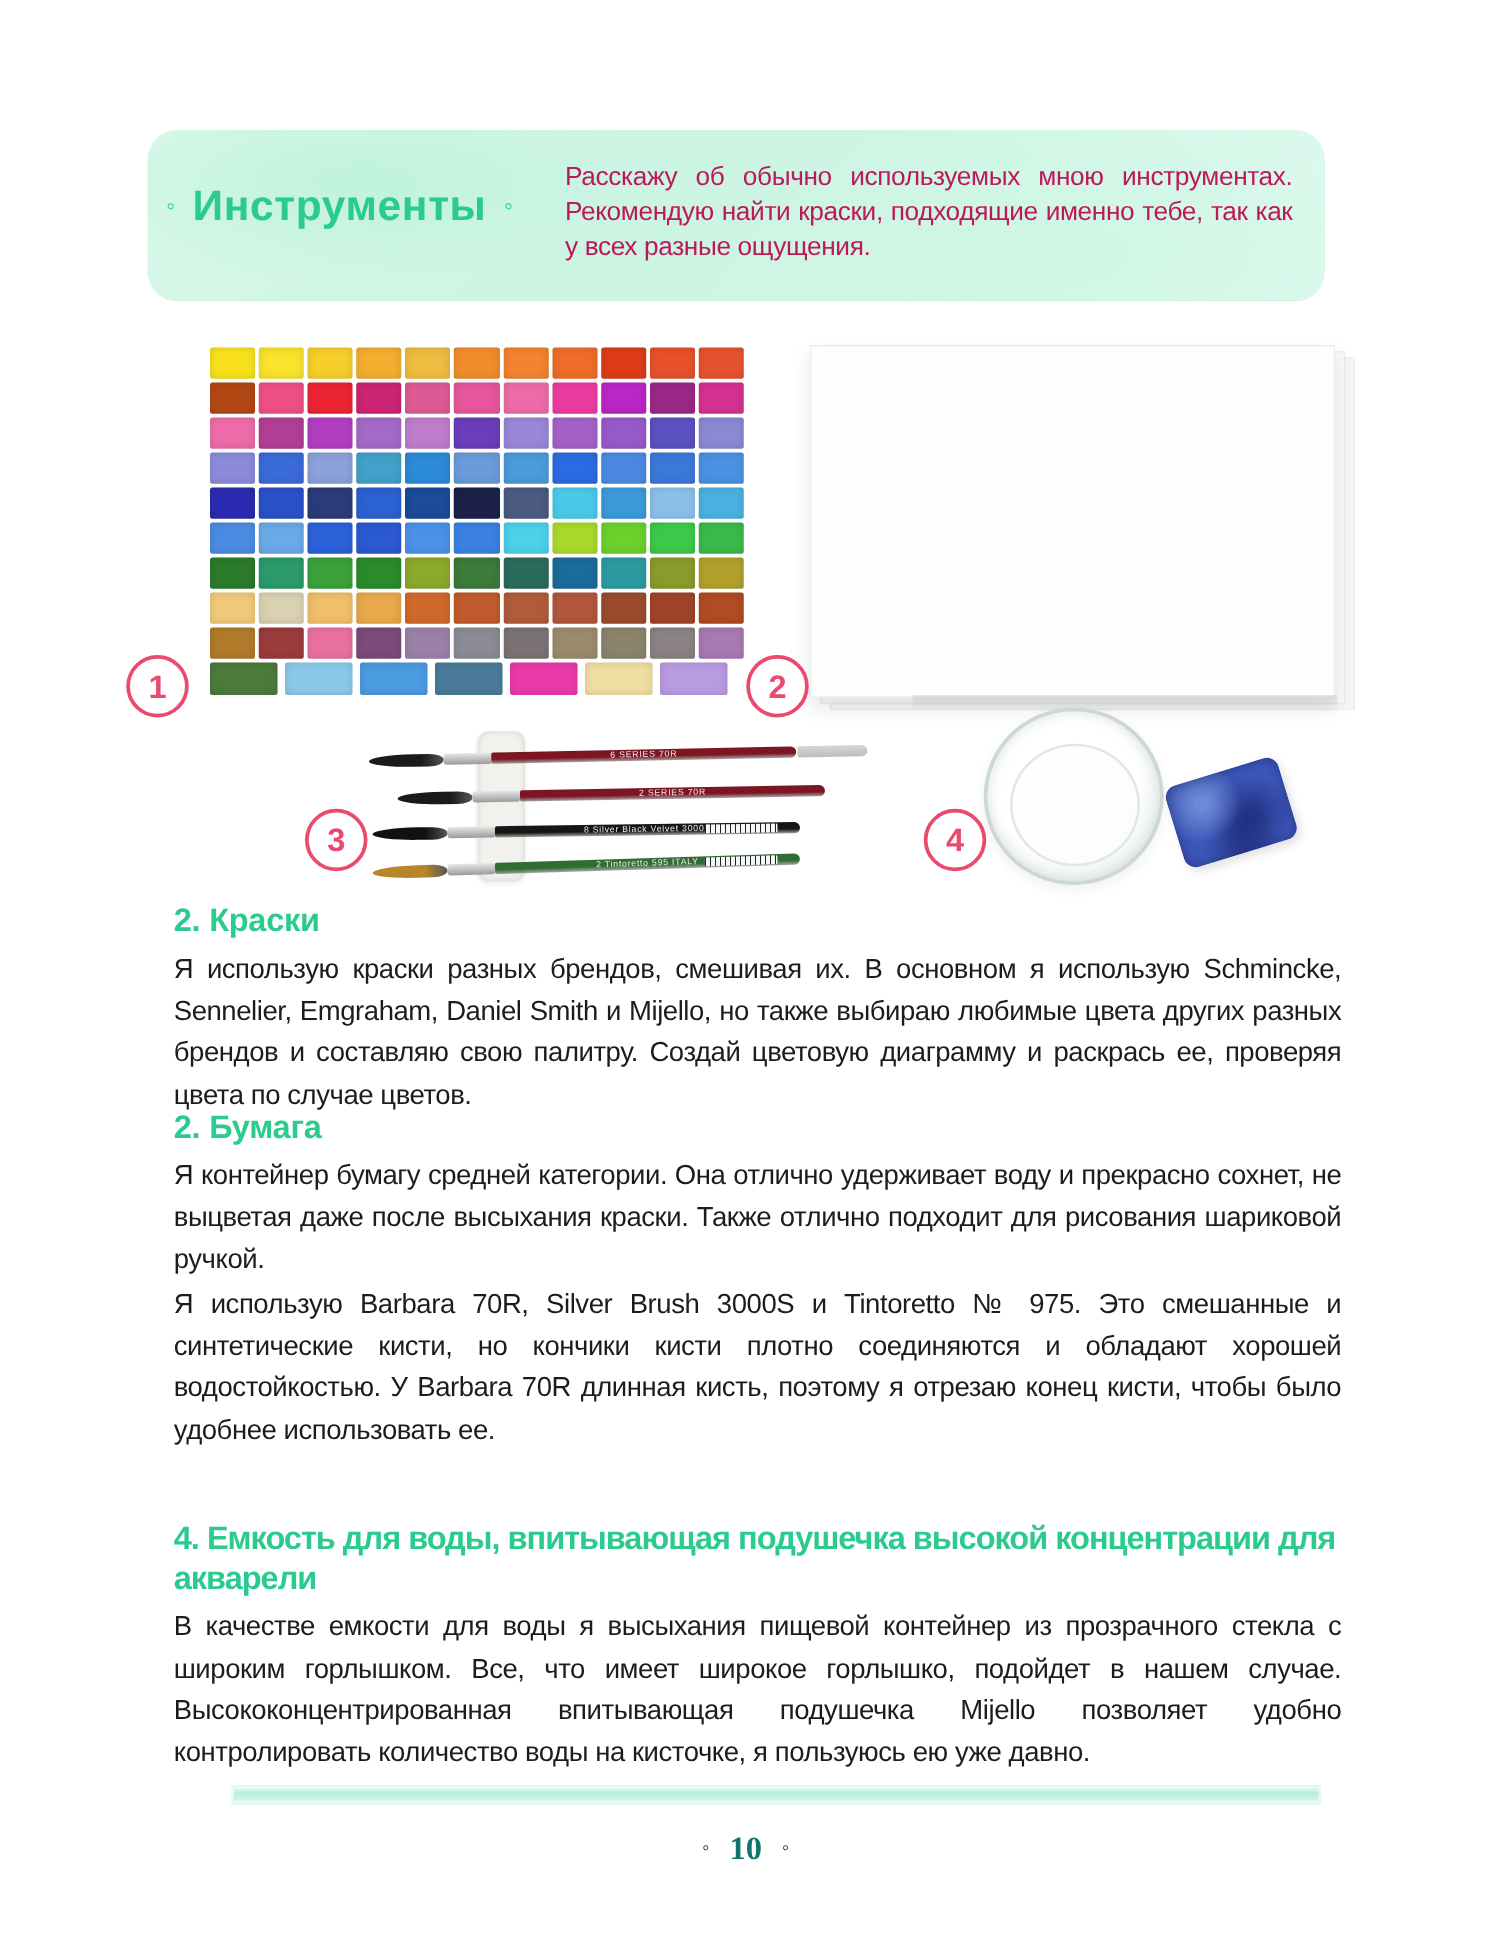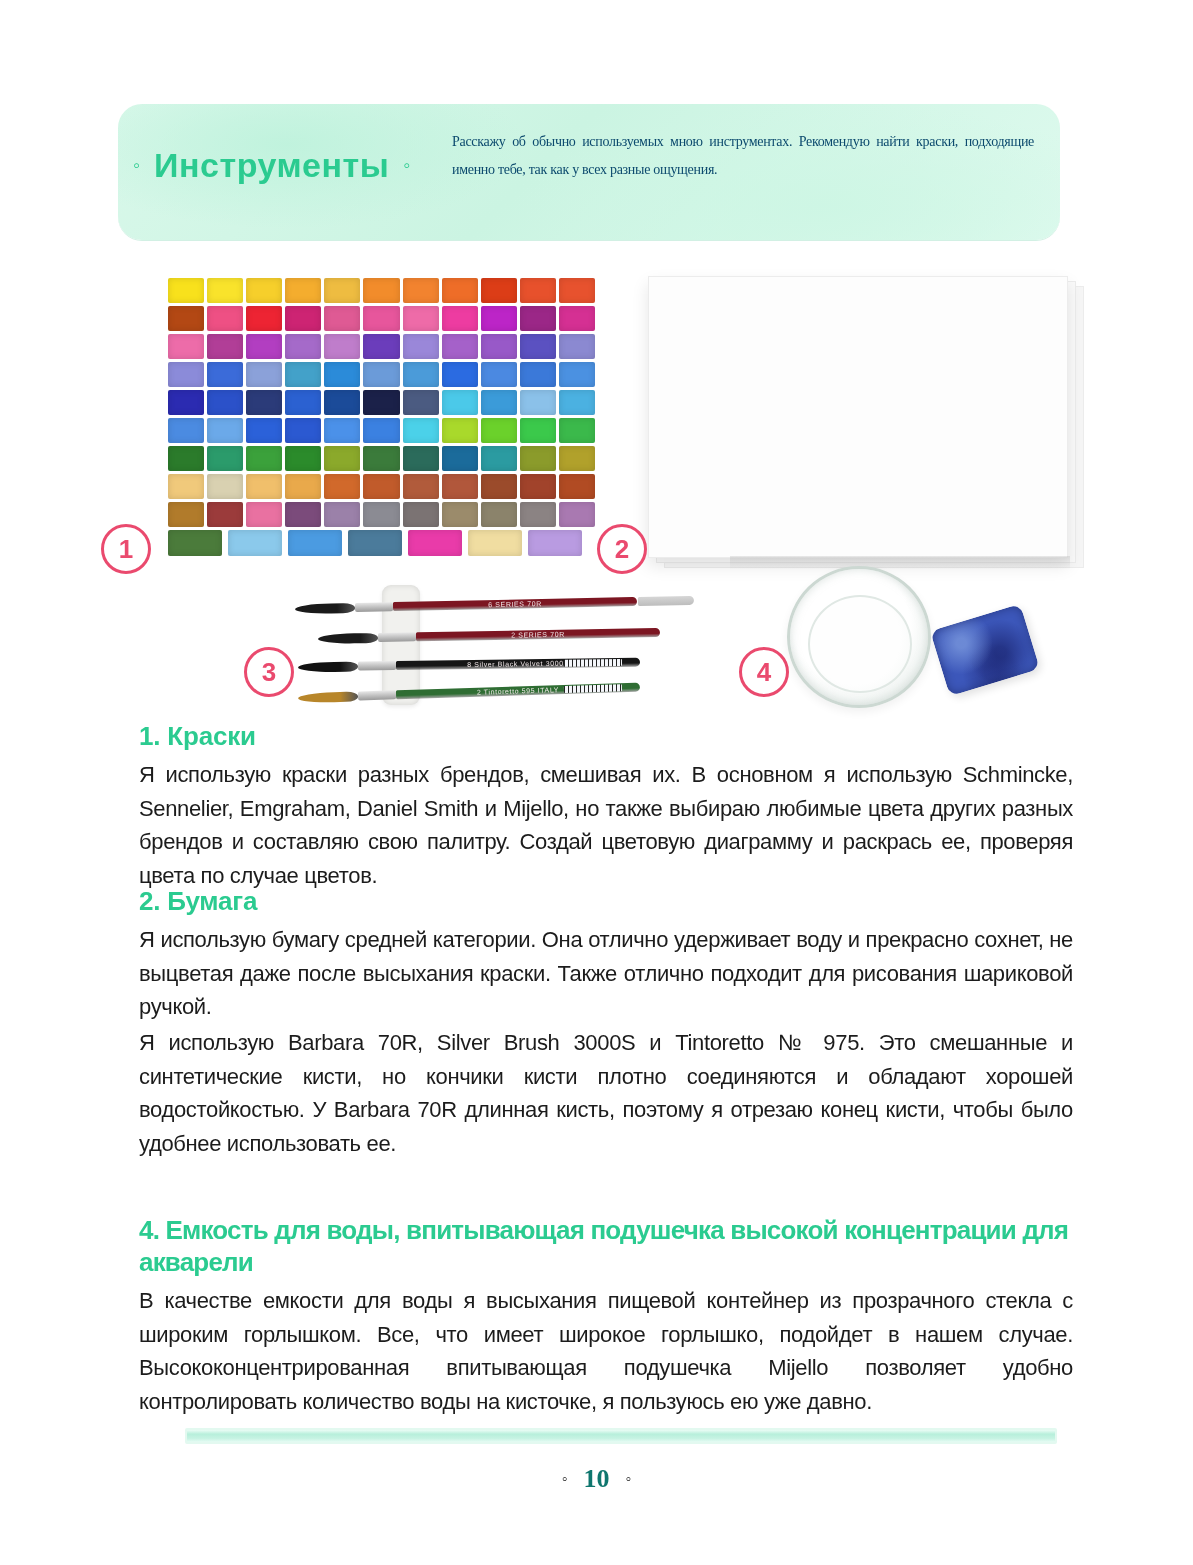--- a/index.html
+++ b/index.html
@@ -16,8 +16,8 @@
   .header-title-row{position:absolute;left:133px;top:146px;display:flex;align-items:center;gap:14px;}
   .title-ornament{color:#2bcb90;font-size:20px;font-weight:bold;}
   .header-title{color:#2bcb90;font-size:34px;font-weight:bold;letter-spacing:.5px;}
-  .header-intro{position:absolute;left:452px;top:128px;width:582px;font-size:14px;line-height:28px;
-    text-align:justify;letter-spacing:-.3px;color:#0c4a6e;font-family:Liberation Serif, serif;}
+  .header-intro{position:absolute;left:452px;top:128px;width:582px;font-size:21px;line-height:28px;
+    text-align:justify;letter-spacing:-.3px;color:#be185d;}
 
   
   .palette{position:absolute;left:168px;top:278px;width:427px;height:278px;display:flex;

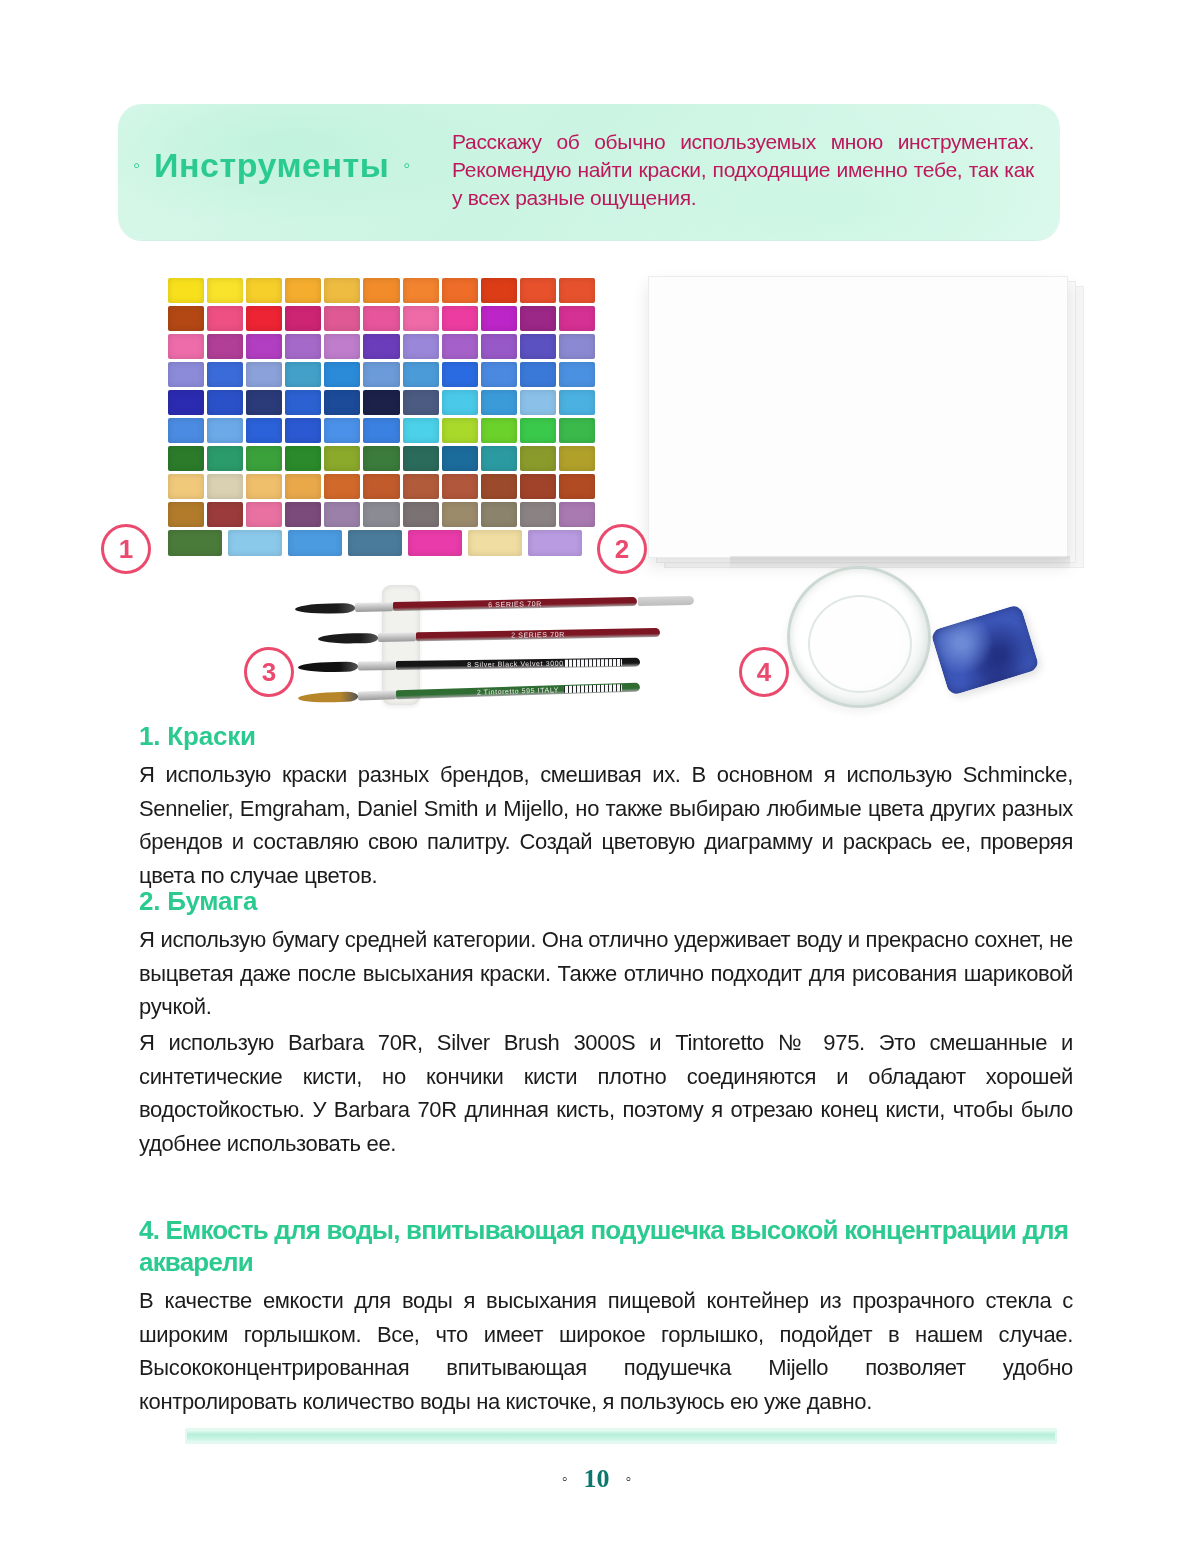--- a/index.html
+++ b/index.html
@@ -296,7 +296,7 @@
   <div class="sponge"></div>
 
   <div class="section sec1">
-    <h2>1. Краски</h2>
+    <h2>2. Краски</h2>
     <div class="body">Я использую краски разных брендов, смешивая их. В основном я использую Schmincke, Sennelier, Emgraham, Daniel Smith и Mijello, но также выбираю любимые цвета других разных брендов и составляю свою палитру. Создай цветовую диаграмму и раскрась ее, проверяя цвета по случае цветов.</div>
   </div>
   <div class="section sec2">

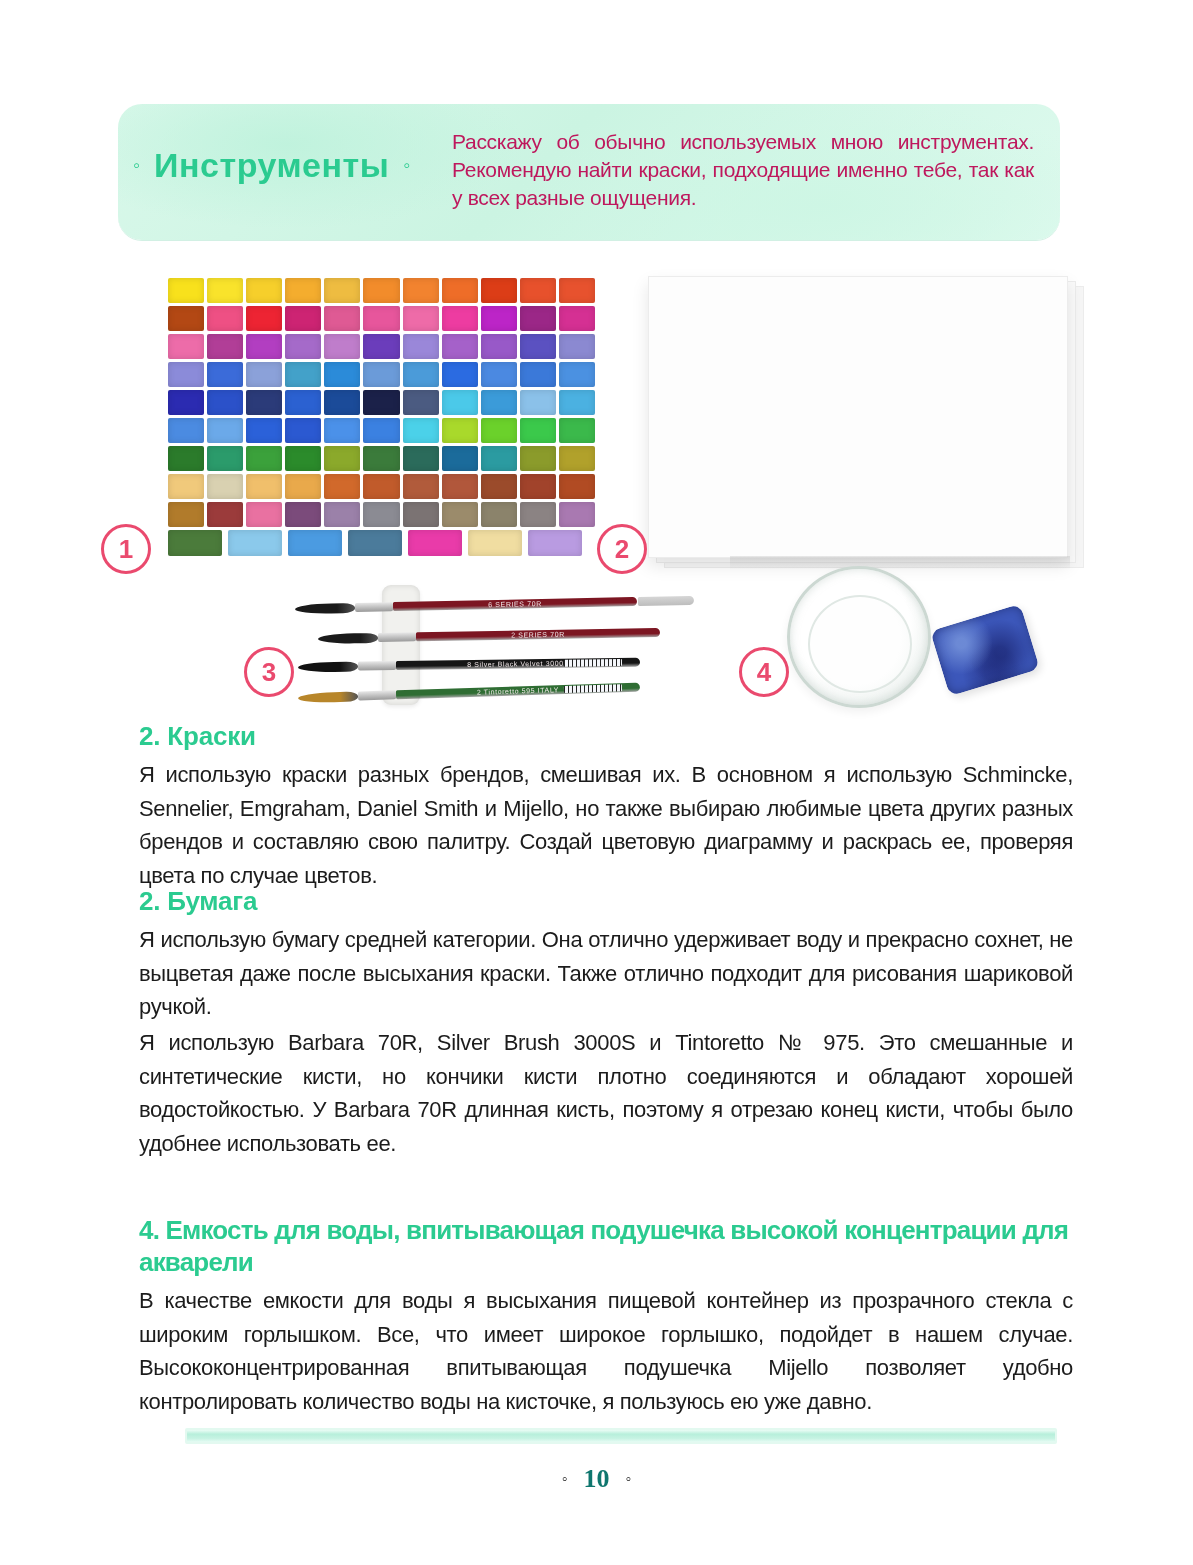--- a/index.html
+++ b/index.html
@@ -301,7 +301,7 @@
   </div>
   <div class="section sec2">
     <h2>2. Бумага</h2>
-    <div class="body">Я использую бумагу средней категории. Она отлично удерживает воду и прекрасно сохнет, не выцветая даже после высыхания краски. Также отлично подходит для рисования шариковой ручкой.</div>
+    <div class="body">Я контейнер бумагу средней категории. Она отлично удерживает воду и прекрасно сохнет, не выцветая даже после высыхания краски. Также отлично подходит для рисования шариковой ручкой.</div>
   </div>
   <div class="section sec3">
     <div class="body">Я использую Barbara 70R, Silver Brush 3000S и Tintoretto № 975. Это смешанные и синтетические кисти, но кончики кисти плотно соединяются и обладают хорошей водостойкостью. У Barbara 70R длинная кисть, поэтому я отрезаю конец кисти, чтобы было удобнее использовать ее.</div>

